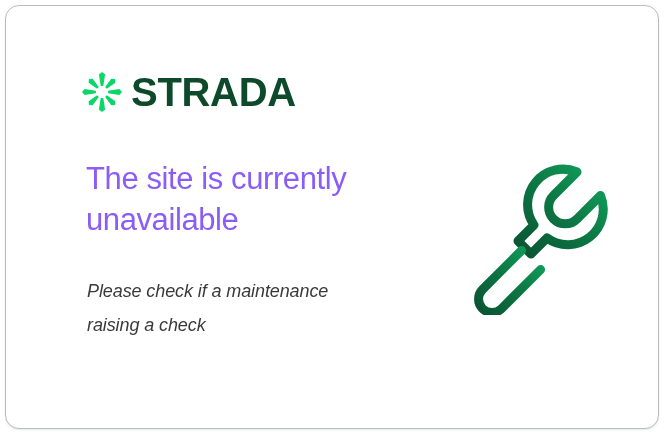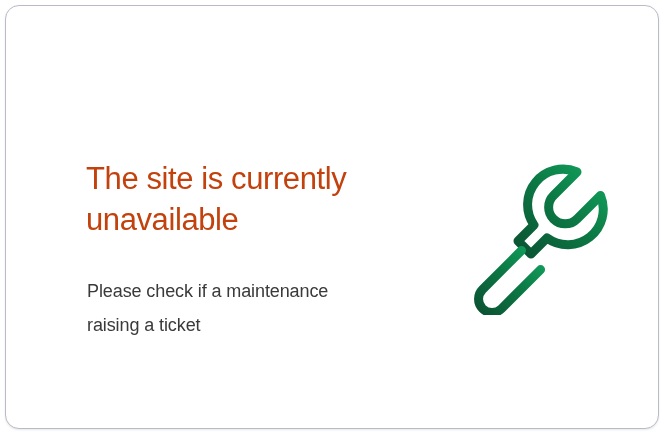--- a/index.html
+++ b/index.html
@@ -108,6 +108,30 @@
   <div id="card">
 
     
+    <div id="brand">
+
+      <span>
+        <svg id="brand-mark" viewBox="0 0 40 40" xmlns="http://www.w3.org/2000/svg" aria-hidden="true">
+          <g fill="#0ad767">
+
+            <g>
+              <polygon points="20,0 23.1,2.6 21.3,13.9 18.7,13.9 16.9,2.6"></polygon>
+              <polygon points="40,20 37.4,23.1 26.1,21.3 26.1,18.7 37.4,16.9"></polygon>
+              <polygon points="20,40 16.9,37.4 18.7,26.1 21.3,26.1 23.1,37.4"></polygon>
+              <polygon points="0,20 2.6,16.9 13.9,18.7 13.9,21.3 2.6,23.1"></polygon>
+            </g>
+            <g transform="rotate(45 20 20)">
+              <polygon points="20,1.5 22.9,4.0 21.2,14.3 18.8,14.3 17.1,4.0"></polygon>
+              <polygon points="38.5,20 36.0,22.9 25.7,21.2 25.7,18.8 36.0,17.1"></polygon>
+              <polygon points="20,38.5 17.1,36.0 18.8,25.7 21.2,25.7 22.9,36.0"></polygon>
+              <polygon points="1.5,20 4.0,17.1 14.3,18.8 14.3,21.2 4.0,22.9"></polygon>
+            </g>
+          </g>
+        </svg>
+      </span>
+
+      <span id="brand-wordmark">STRADA</span>
+    </div>
 
     
     <h1 id="headline">The site is currently unavailable</h1>

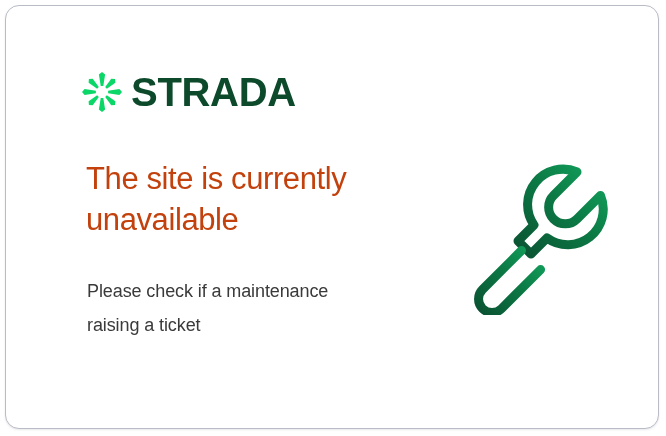--- a/index.html
+++ b/index.html
@@ -72,7 +72,7 @@
     line-height: 41px;
     font-weight: 500;
     letter-spacing: -0.4px;
-    color: #c2410c;
+    color: #8b5cf6;
   }
 
   

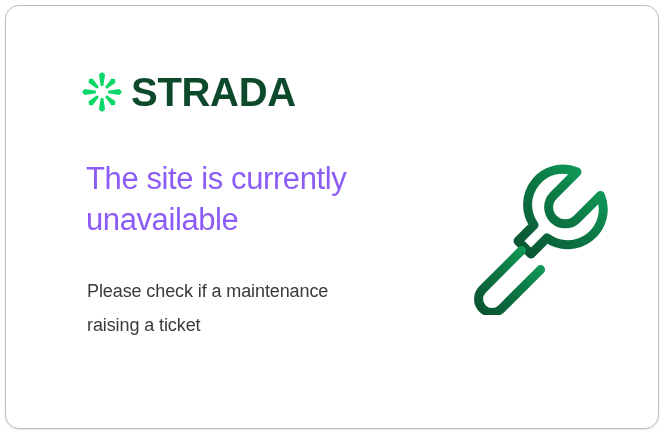--- a/index.html
+++ b/index.html
@@ -87,6 +87,7 @@
     font-weight: 400;
     letter-spacing: -0.1px;
     color: #3a3a3a;
+    font-style: italic;
   }
   #body-copy .line { display: block; }
 

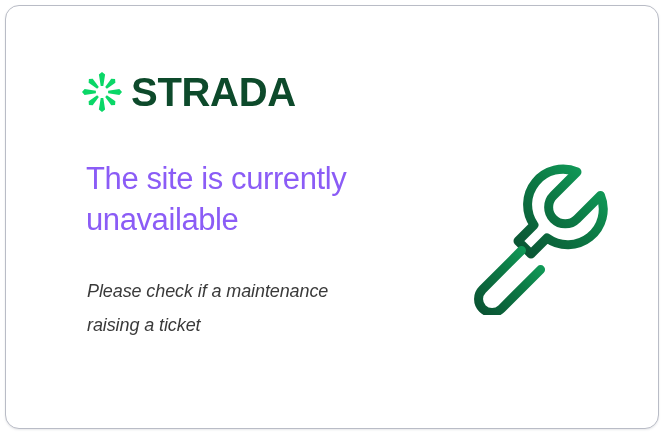--- a/index.html
+++ b/index.html
@@ -140,7 +140,7 @@
     
     <p id="body-copy">
       <span class="line">Please check if a maintenance</span>
-      <span class="line">raising a ticket</span>
+      <span class="line">raising a check</span>
     </p>
 
     

